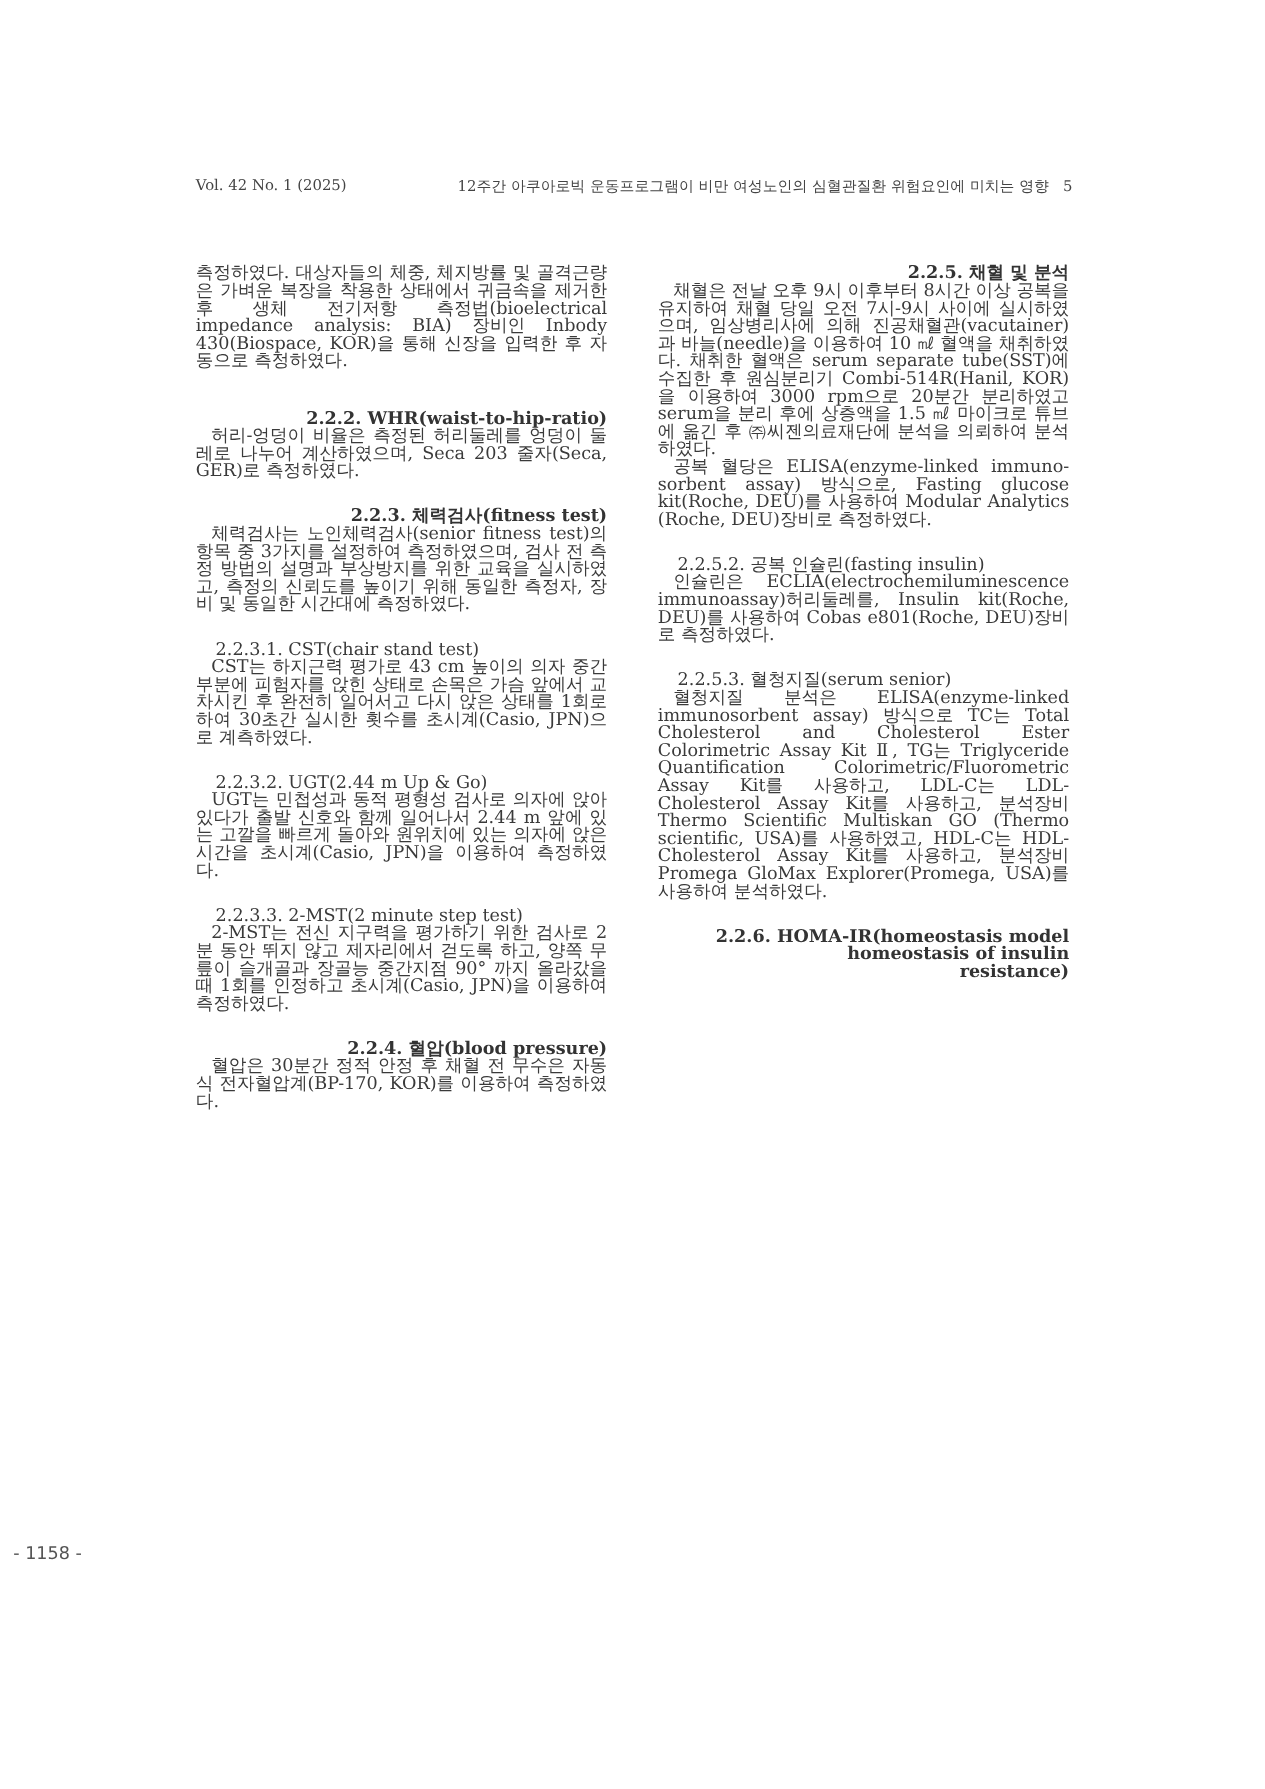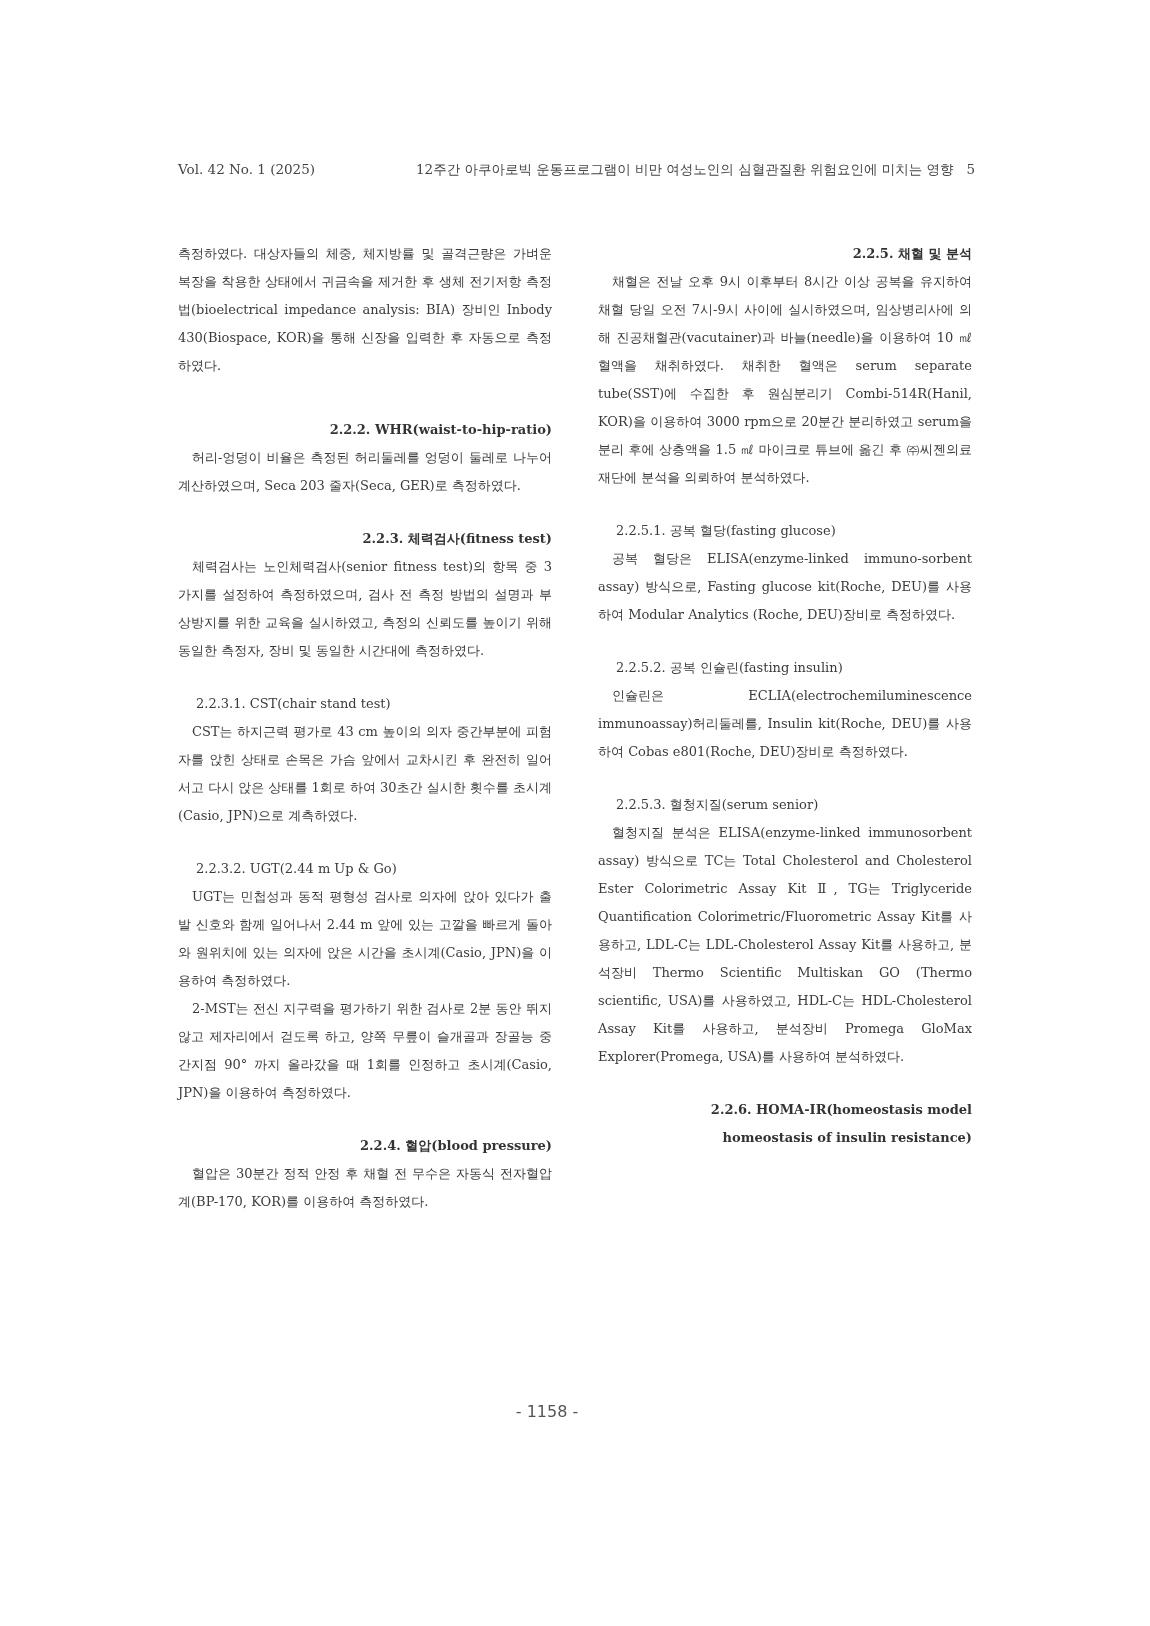--- a/index.html
+++ b/index.html
@@ -9,7 +9,7 @@
             font-size:13.5px; color:#444; }
   .header .vol { position:absolute; left:0; top:0; }
   .header .runhead { position:absolute; right:0; top:0; white-space:nowrap; }
-  .col { position:absolute; top:240px; width:374px; font-size:13px; line-height:28px; }
+  .col { position:absolute; top:240px; width:374px; font-size:16px; line-height:16px; }
   .col.left { left:178px; }
   .col.right { left:598px; }
   .para { text-align:justify; text-indent:14px; margin:0; }

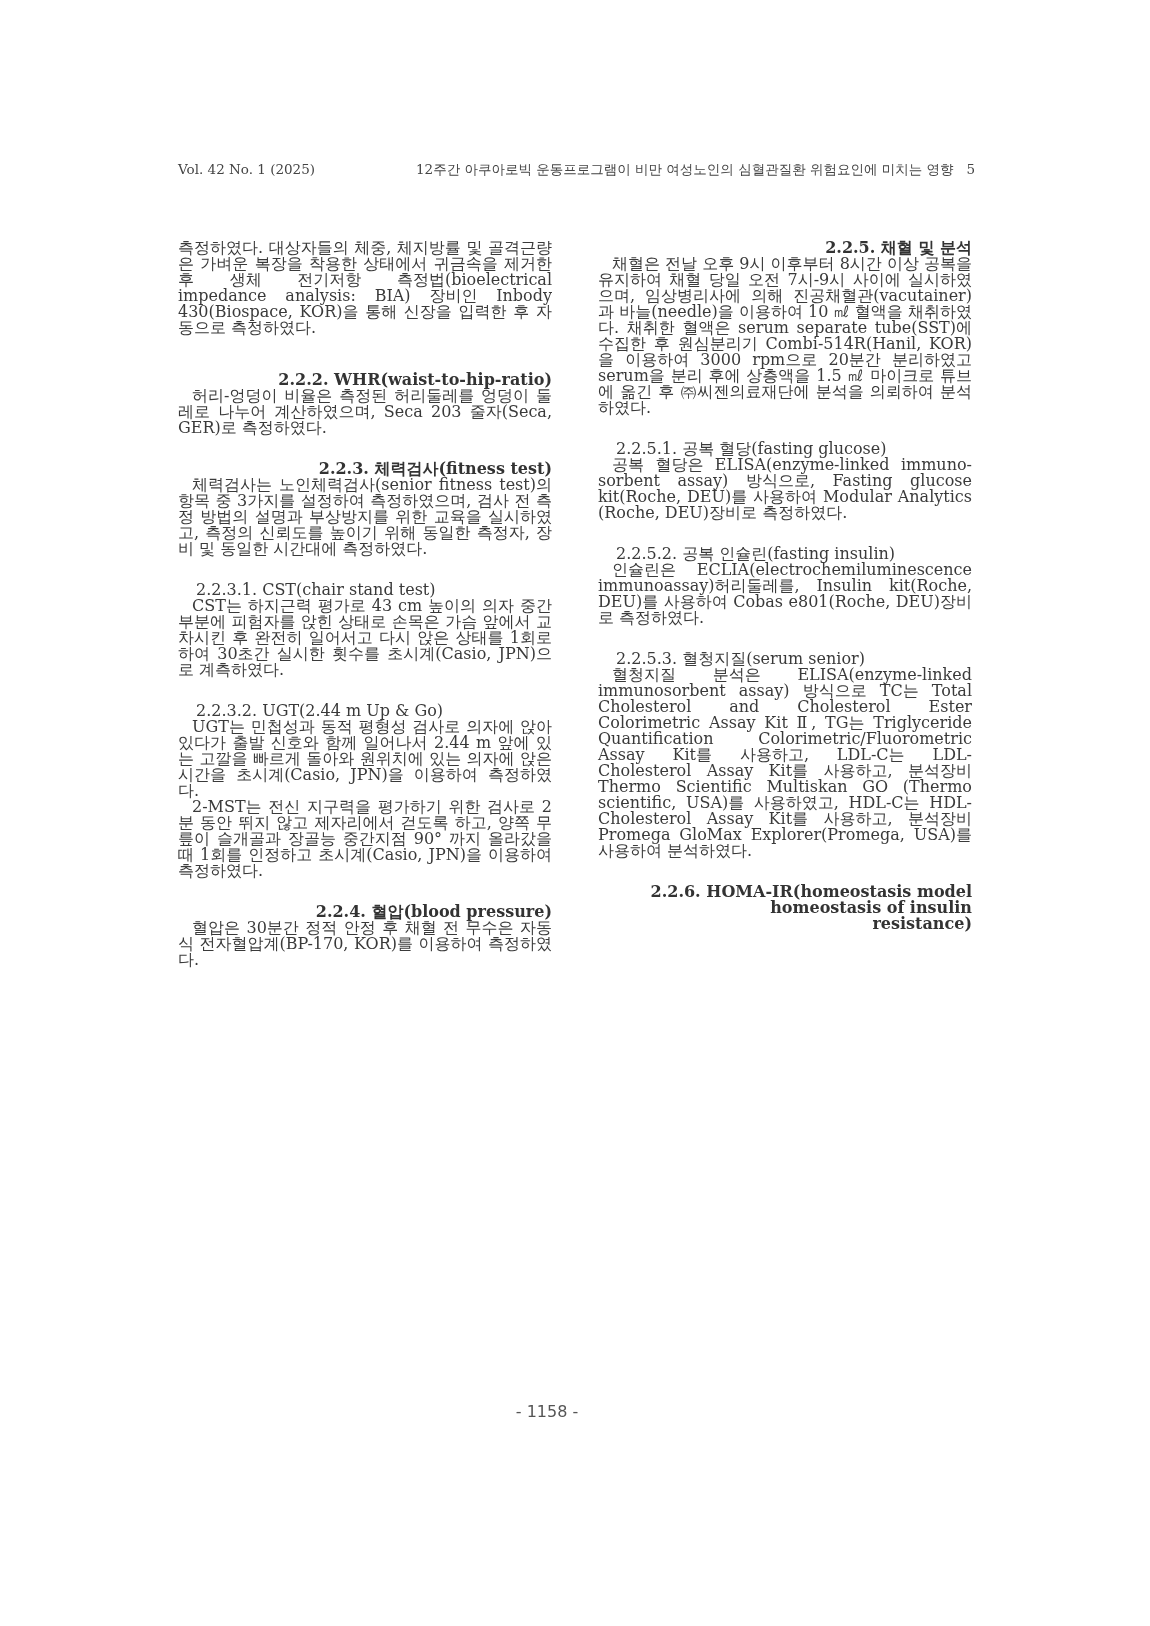--- a/index.html
+++ b/index.html
@@ -54,7 +54,6 @@
   <div class="h3 first">2.2.5. 채혈 및 분석</div>
   <p class="para">채혈은 전날 오후 9시 이후부터 8시간 이상 공복을 유지하여 채혈 당일 오전 7시-9시 사이에 실시하였으며, 임상병리사에 의해 진공채혈관(vacutainer)과 바늘(needle)을 이용하여 10 ㎖ 혈액을 채취하였다. 채취한 혈액은 serum separate tube(SST)에 수집한 후 원심분리기 Combi-514R(Hanil, KOR)을 이용하여 3000 rpm으로 20분간 분리하였고 serum을 분리 후에 상층액을 1.5 ㎖ 마이크로 튜브에 옮긴 후 ㈜씨젠의료재단에 분석을 의뢰하여 분석하였다.</p>
 
-  <div class="h4">2.2.5.1. 공복 혈당(fasting glucose)</div>
   <p class="para">공복 혈당은 ELISA(enzyme-linked immuno-sorbent assay) 방식으로, Fasting glucose kit(Roche, DEU)를 사용하여 Modular Analytics (Roche, DEU)장비로 측정하였다.</p>
 
   <div class="h4">2.2.5.2. 공복 인슐린(fasting insulin)</div>

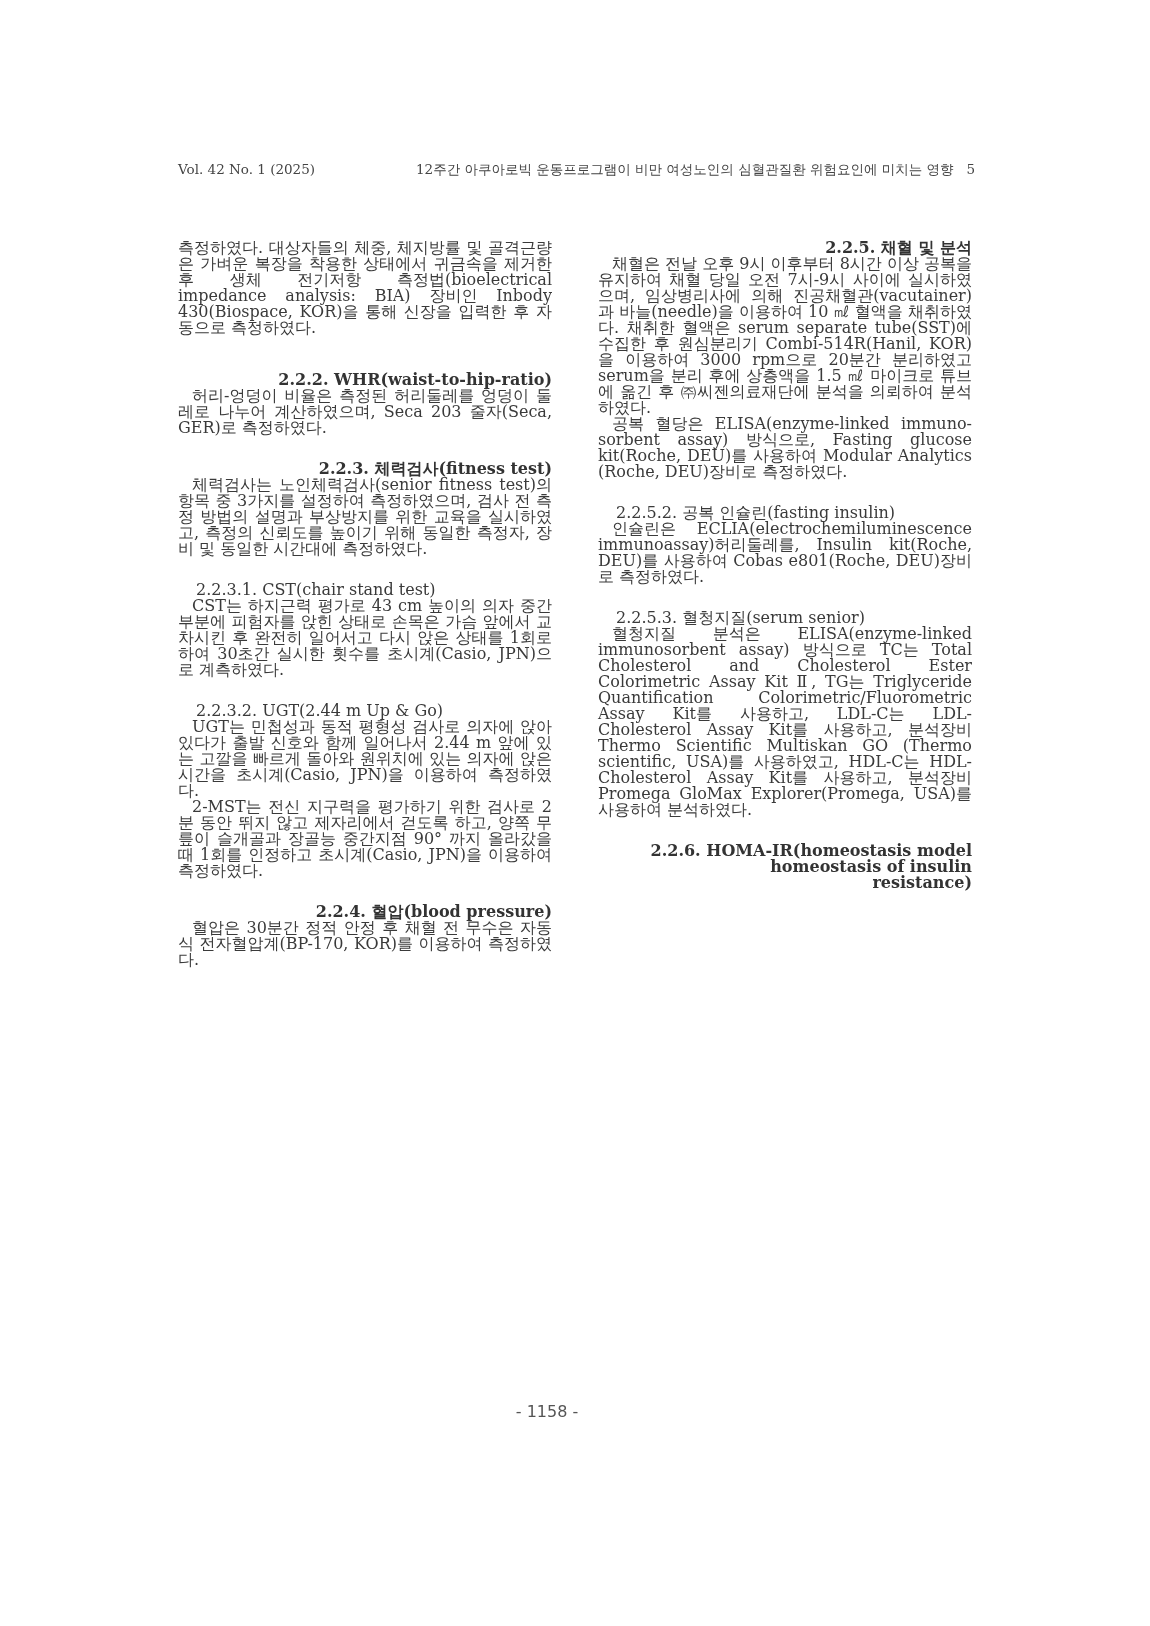--- a/index.html
+++ b/index.html
@@ -44,6 +44,7 @@
   <div class="h4">2.2.3.2. UGT(2.44 m Up &amp; Go)</div>
   <p class="para">UGT는 민첩성과 동적 평형성 검사로 의자에 앉아 있다가 출발 신호와 함께 일어나서 2.44 m 앞에 있는 고깔을 빠르게 돌아와 원위치에 있는 의자에 앉은 시간을 초시계(Casio, JPN)을 이용하여 측정하였다.</p>
 
+  <div class="h4">2.2.3.3. 2-MST(2 minute step test)</div>
   <p class="para">2-MST는 전신 지구력을 평가하기 위한 검사로 2분 동안 뛰지 않고 제자리에서 걷도록 하고, 양쪽 무릎이 슬개골과 장골능 중간지점 90° 까지 올라갔을 때 1회를 인정하고 초시계(Casio, JPN)을 이용하여 측정하였다.</p>
 
   <div class="h3">2.2.4. 혈압(blood pressure)</div>

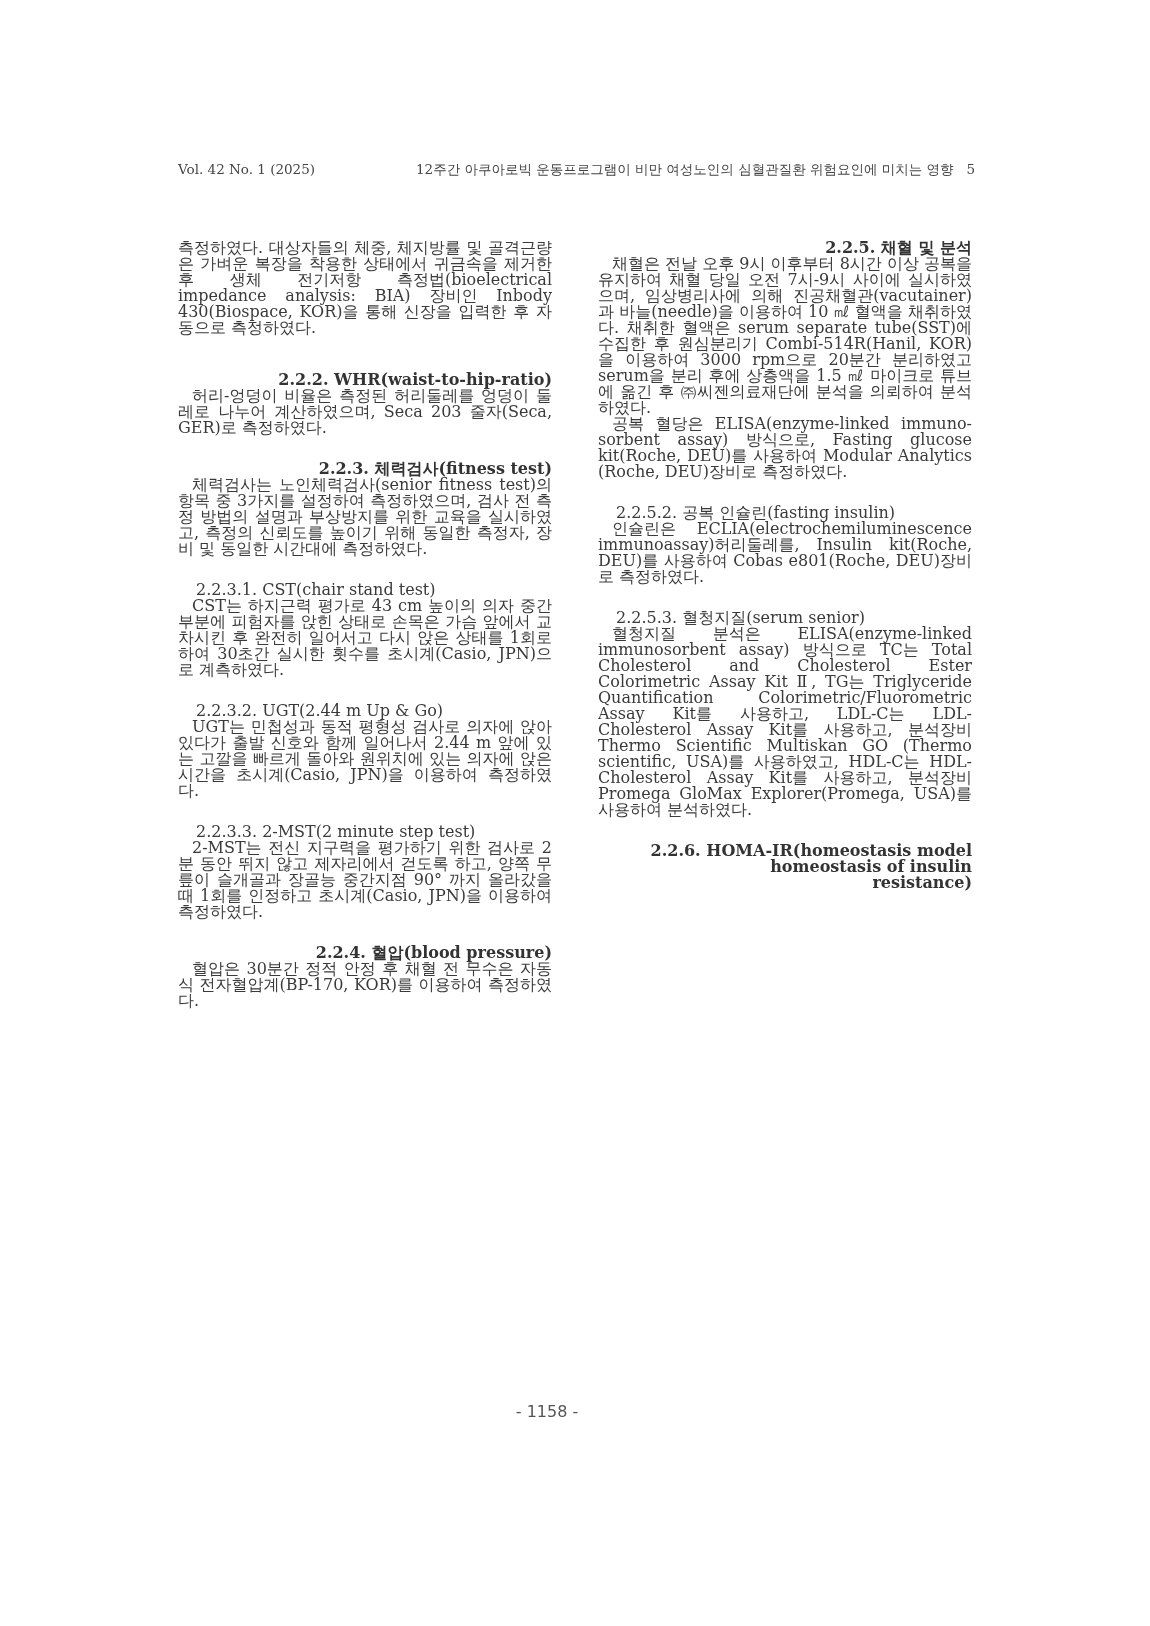--- a/index.html
+++ b/index.html
@@ -18,8 +18,8 @@
   .h4 { margin:25px 0 0 18px; }
   .h3.first { margin-top:0; }
   .h3 .cont { display:block; padding-left:52px; }
-  .pagenum { position:absolute; top:1402px; left:0; width:1094px; text-align:center;
-             font-family:"DejaVu Sans","Liberation Sans",sans-serif; font-size:16px; color:#555; }
+  .pagenum { position:absolute; top:1402px; left:0; width:1094px; 
+             font-family:"DejaVu Sans","Liberation Sans",sans-serif; font-size:16px; color:#555;padding-left:12px; }
 </style>
 </head>
 <body>

